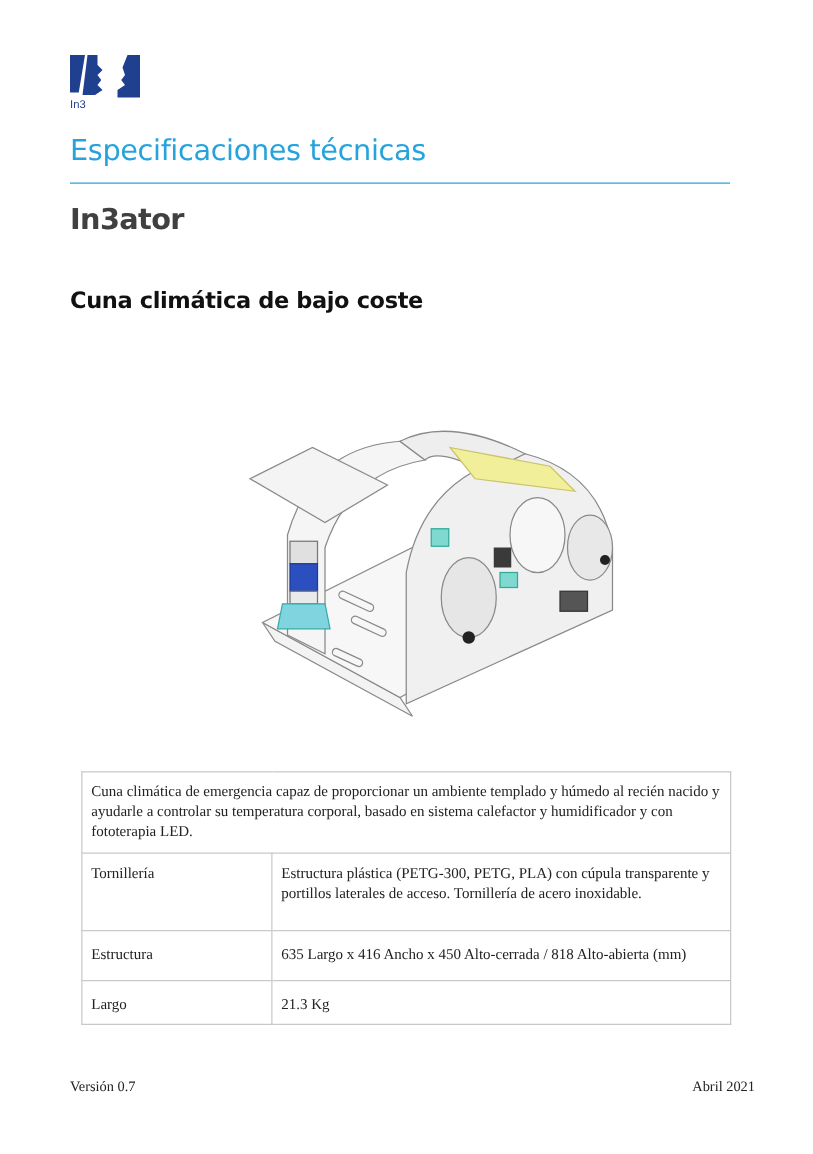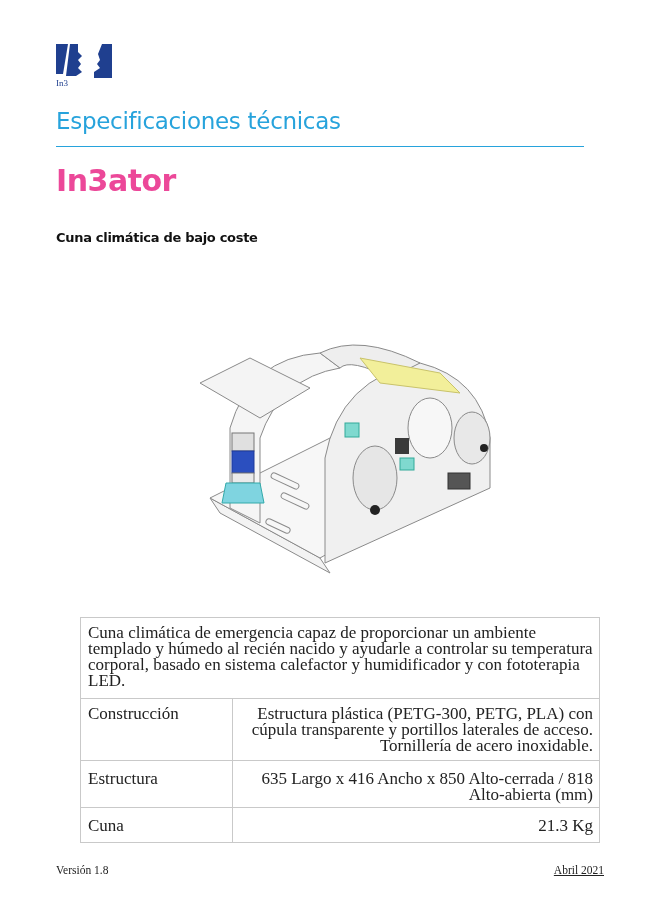--- a/index.html
+++ b/index.html
@@ -5,7 +5,7 @@
   html, body { margin: 0; padding: 0; background: #ffffff; }
   body { width: 650px; height: 923px; position: relative; overflow: hidden; font-family: "DejaVu Sans", sans-serif; }
   .logo { position: absolute; left: 54px; top: 42px; width: 62px; height: 50px; }
-  .logo-text { position: absolute; left: 56px; top: 78px; font-family: Liberation Serif, serif; font-size: 9px; color: #1f3f8f; }
+  .logo-text { position: absolute; left: 56px; top: 78px; font-family: Liberation Sans, sans-serif; font-size: 9px; color: #1f3f8f; }
   .section-title { position: absolute; left: 56px; top: 108px; font-family: "DejaVu Sans", sans-serif; font-size: 23px; color: #27a3dc; font-weight: normal; letter-spacing: -0.3px; }
   .rule { position: absolute; left: 56px; top: 146px; width: 528px; height: 1px; background: #27a3dc; }
   .doc-title { position: absolute; left: 56px; top: 163px; font-family: "DejaVu Sans", sans-serif; font-size: 30px; font-weight: bold; color: #ec4899; letter-spacing: -0.5px; }

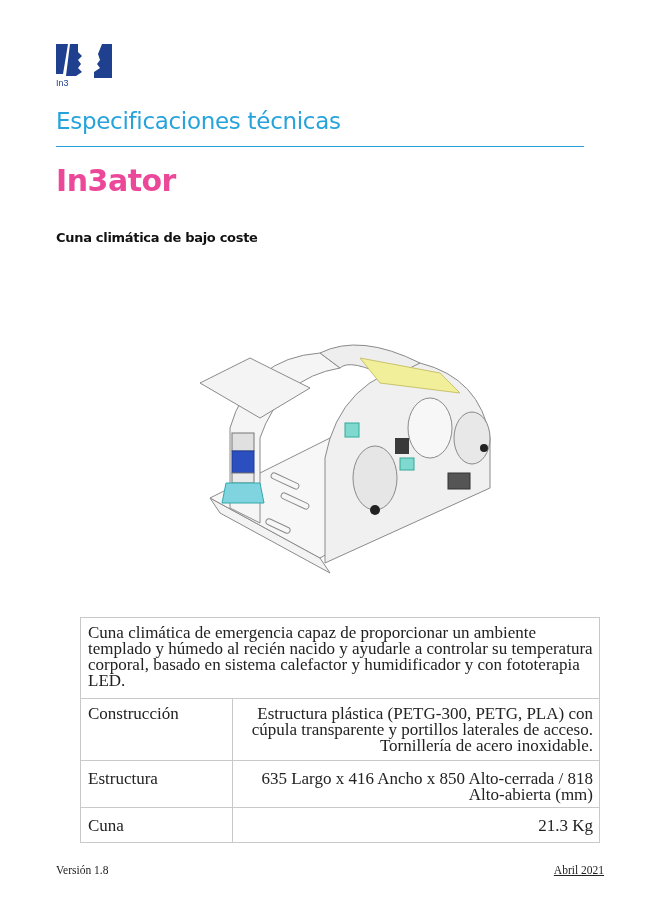--- a/index.html
+++ b/index.html
@@ -8,7 +8,7 @@
   .logo-text { position: absolute; left: 56px; top: 78px; font-family: Liberation Sans, sans-serif; font-size: 9px; color: #1f3f8f; }
   .section-title { position: absolute; left: 56px; top: 108px; font-family: "DejaVu Sans", sans-serif; font-size: 23px; color: #27a3dc; font-weight: normal; letter-spacing: -0.3px; }
   .rule { position: absolute; left: 56px; top: 146px; width: 528px; height: 1px; background: #27a3dc; }
-  .doc-title { position: absolute; left: 56px; top: 163px; font-family: "DejaVu Sans", sans-serif; font-size: 30px; font-weight: bold; color: #ec4899; letter-spacing: -0.5px; }
+  .doc-title { position: absolute; left: 56px; top: 163px; font-family: "DejaVu Sans", sans-serif; font-size: 23px; font-weight: bold; color: #404040; letter-spacing: -0.5px; }
   .subtitle { position: absolute; left: 56px; top: 230px; font-family: "DejaVu Sans", sans-serif; font-size: 13px; font-weight: bold; color: #111; letter-spacing: -0.3px; }
   .figure { position: absolute; left: 190px; top: 318px; width: 310px; height: 262px; }
   table.spec { position: absolute; left: 65px; top: 617px; width: 520px; border-collapse: collapse; font-family: "Liberation Serif", serif; font-size: 17px; color: #222; margin-left: 15px; }

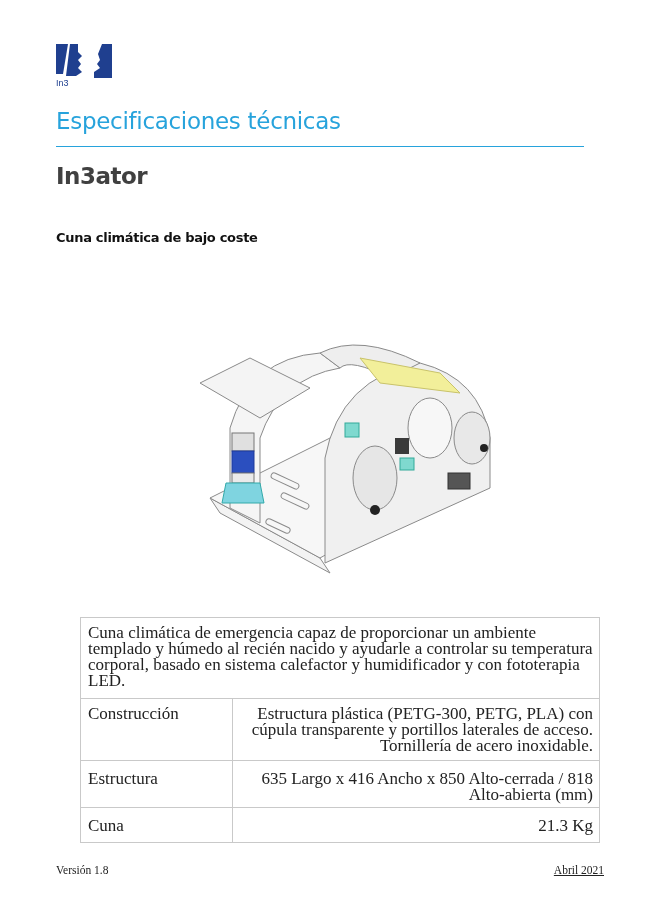--- a/index.html
+++ b/index.html
@@ -9,7 +9,7 @@
   .section-title { position: absolute; left: 56px; top: 108px; font-family: "DejaVu Sans", sans-serif; font-size: 23px; color: #27a3dc; font-weight: normal; letter-spacing: -0.3px; }
   .rule { position: absolute; left: 56px; top: 146px; width: 528px; height: 1px; background: #27a3dc; }
   .doc-title { position: absolute; left: 56px; top: 163px; font-family: "DejaVu Sans", sans-serif; font-size: 23px; font-weight: bold; color: #404040; letter-spacing: -0.5px; }
-  .subtitle { position: absolute; left: 56px; top: 230px; font-family: "DejaVu Sans", sans-serif; font-size: 13px; font-weight: bold; color: #111; letter-spacing: -0.3px; }
+  .subtitle { position: absolute; left: 56px; top: 230px; font-family: "DejaVu Sans", sans-serif; font-size: 18px; font-weight: bold; color: #111; letter-spacing: -0.3px; }
   .figure { position: absolute; left: 190px; top: 318px; width: 310px; height: 262px; }
   table.spec { position: absolute; left: 65px; top: 617px; width: 520px; border-collapse: collapse; font-family: "Liberation Serif", serif; font-size: 17px; color: #222; margin-left: 15px; }
   table.spec td { border: 1px solid #c9c9c9; vertical-align: top; line-height: 16px; }

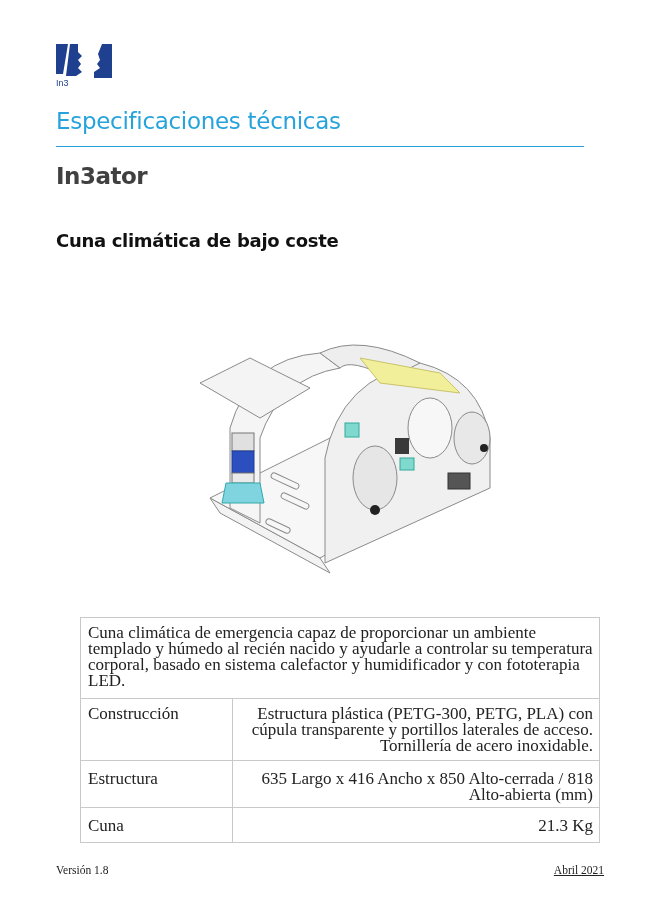--- a/index.html
+++ b/index.html
@@ -11,7 +11,7 @@
   .doc-title { position: absolute; left: 56px; top: 163px; font-family: "DejaVu Sans", sans-serif; font-size: 23px; font-weight: bold; color: #404040; letter-spacing: -0.5px; }
   .subtitle { position: absolute; left: 56px; top: 230px; font-family: "DejaVu Sans", sans-serif; font-size: 18px; font-weight: bold; color: #111; letter-spacing: -0.3px; }
   .figure { position: absolute; left: 190px; top: 318px; width: 310px; height: 262px; }
-  table.spec { position: absolute; left: 65px; top: 617px; width: 520px; border-collapse: collapse; font-family: "Liberation Serif", serif; font-size: 17px; color: #222; margin-left: 15px; }
+  table.spec { position: absolute; left: 65px; top: 617px; width: 520px; border-collapse: collapse; font-family: "Liberation Serif", serif; font-size: 12px; color: #222; }
   table.spec td { border: 1px solid #c9c9c9; vertical-align: top; line-height: 16px; }
   td.desc { padding: 7px 6px 9px 7px; height: 46px; }
   td.label { width: 138px; padding: 7px 6px 4px 7px; }

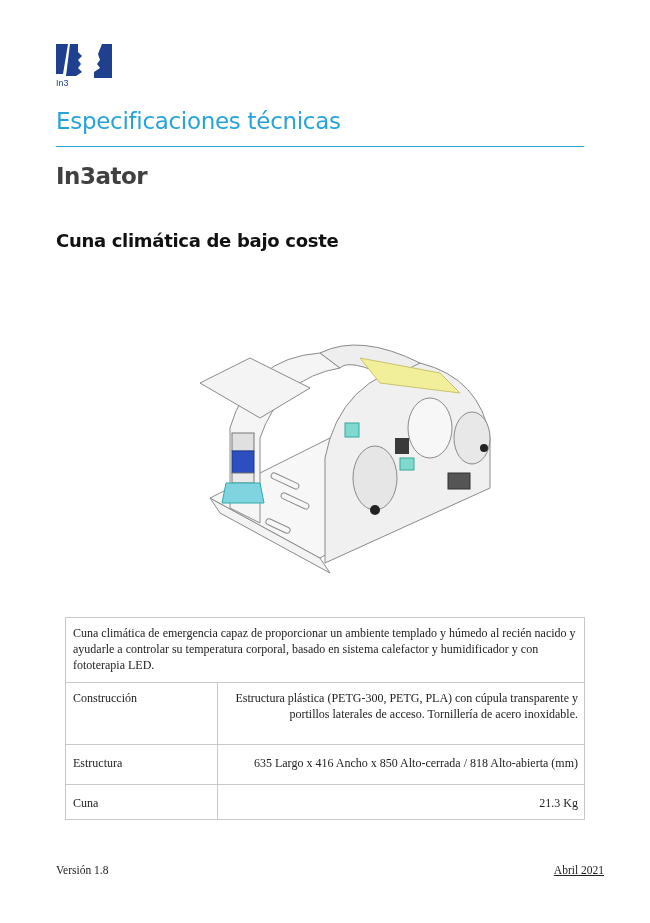--- a/index.html
+++ b/index.html
@@ -85,7 +85,7 @@
     <td class="desc" colspan="2">Cuna climática de emergencia capaz de proporcionar un ambiente templado y húmedo al recién nacido y ayudarle a controlar su temperatura corporal, basado en sistema calefactor y humidificador y con fototerapia LED.</td>
   </tr>
   <tr class="r-constr">
-    <td class="label">Construcción</td>
+    <td class="label">Tornillería</td>
     <td class="value">Estructura plástica (PETG-300, PETG, PLA) con cúpula transparente y portillos laterales de acceso. Tornillería de acero inoxidable.</td>
   </tr>
   <tr class="r-dim">

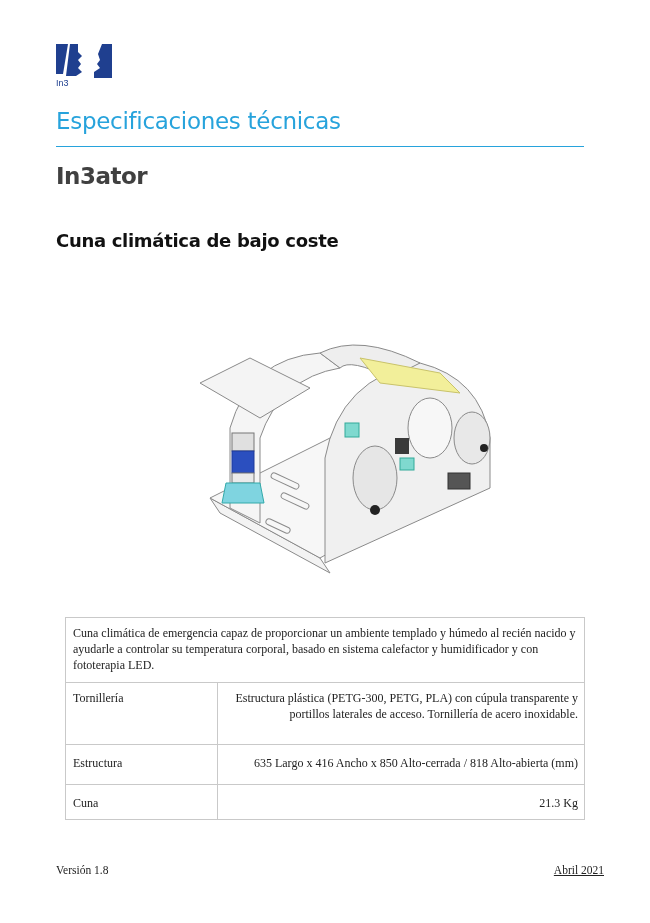--- a/index.html
+++ b/index.html
@@ -15,7 +15,7 @@
   table.spec td { border: 1px solid #c9c9c9; vertical-align: top; line-height: 16px; }
   td.desc { padding: 7px 6px 9px 7px; height: 46px; }
   td.label { width: 138px; padding: 7px 6px 4px 7px; }
-  td.value { padding: 7px 6px 4px 7px; text-align: right; }
+  td.value { padding: 7px 6px 4px 7px; }
   tr.r-constr td { height: 50px; }
   tr.r-dim td { height: 25px; padding-top: 10px; }
   tr.r-peso td { height: 20px; padding-top: 10px; }

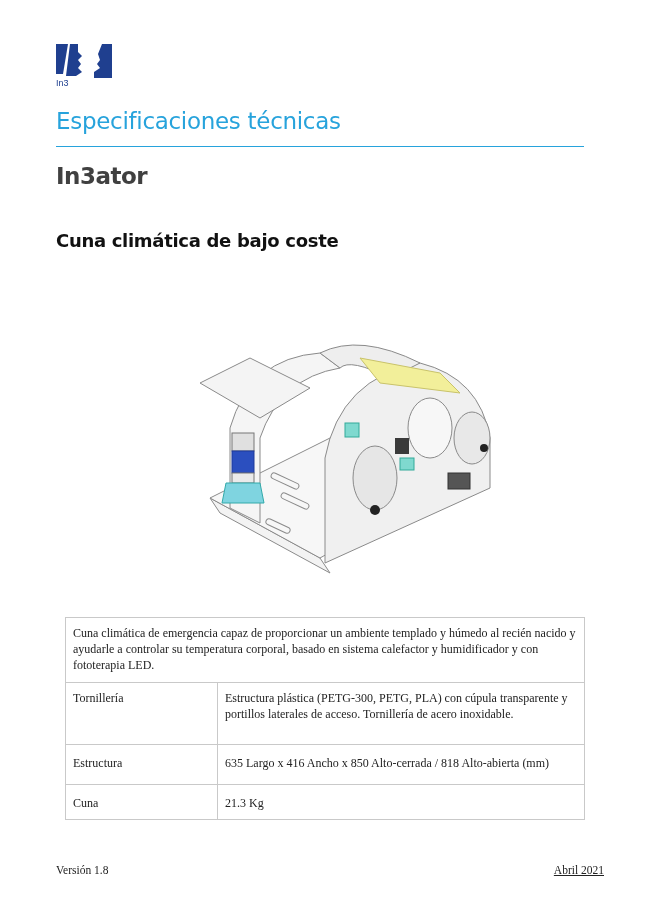--- a/index.html
+++ b/index.html
@@ -90,7 +90,7 @@
   </tr>
   <tr class="r-dim">
     <td class="label">Estructura</td>
-    <td class="value">635 Largo x 416 Ancho x 850 Alto-cerrada / 818 Alto-abierta (mm)</td>
+    <td class="value">635 Largo x 416 Ancho x 450 Alto-cerrada / 818 Alto-abierta (mm)</td>
   </tr>
   <tr class="r-peso">
     <td class="label">Cuna</td>

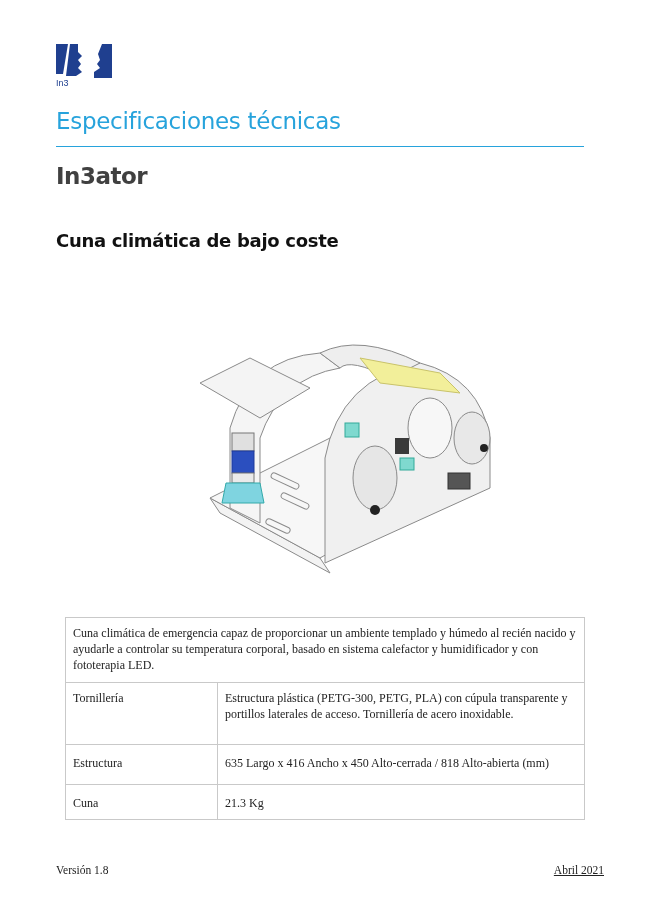--- a/index.html
+++ b/index.html
@@ -93,7 +93,7 @@
     <td class="value">635 Largo x 416 Ancho x 450 Alto-cerrada / 818 Alto-abierta (mm)</td>
   </tr>
   <tr class="r-peso">
-    <td class="label">Cuna</td>
+    <td class="label">Largo</td>
     <td class="value">21.3 Kg</td>
   </tr>
 </tbody>

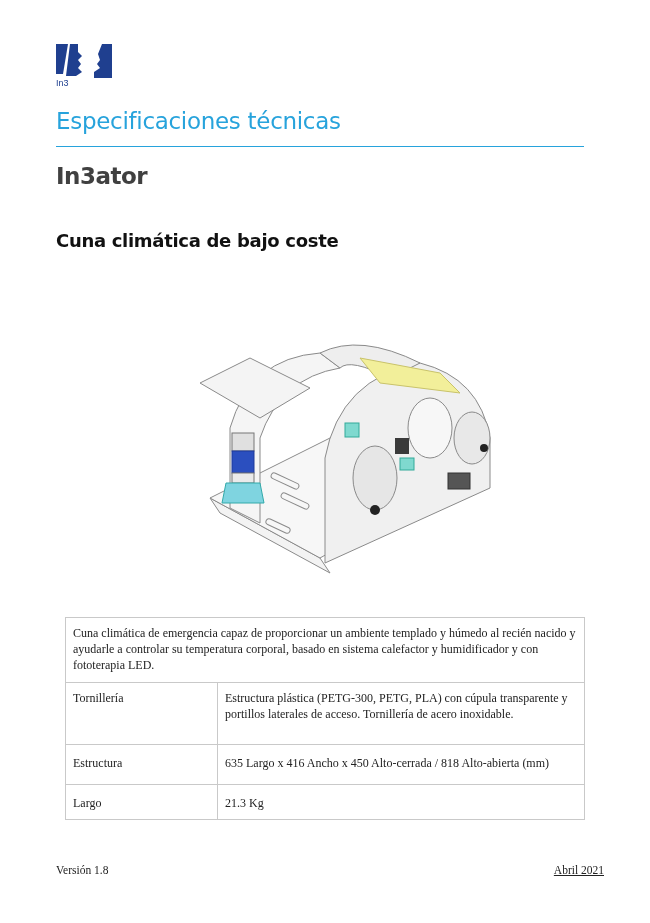--- a/index.html
+++ b/index.html
@@ -99,7 +99,7 @@
 </tbody>
   </table>
 
-<div class="footer-left">Versión 1.8</div>
+<div class="footer-left">Versión 0.7</div>
 <div class="footer-right">Abril 2021</div>
 
 </body></html>

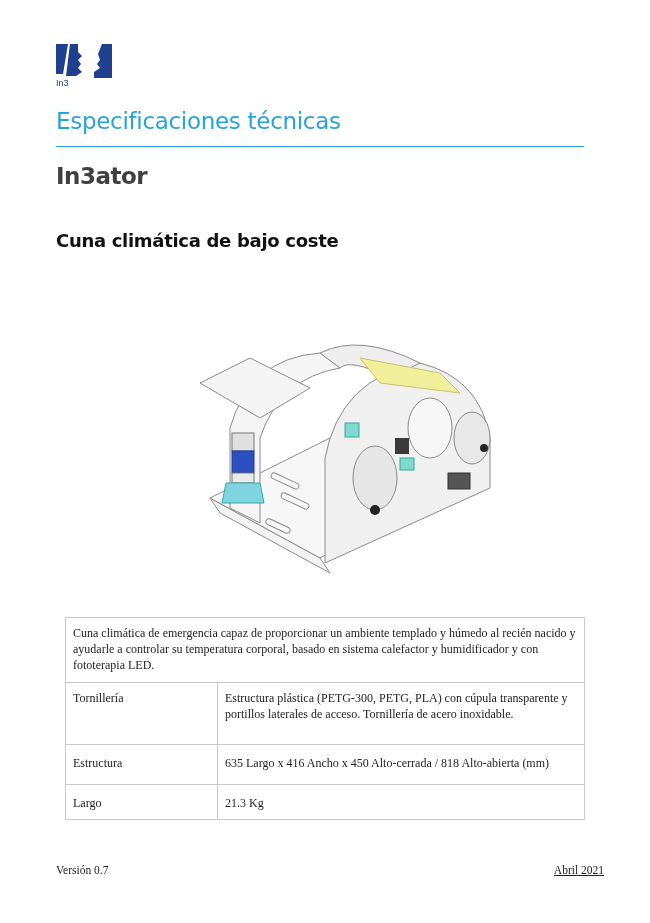--- a/index.html
+++ b/index.html
@@ -20,7 +20,7 @@
   tr.r-dim td { height: 25px; padding-top: 10px; }
   tr.r-peso td { height: 20px; padding-top: 10px; }
   .footer-left { position: absolute; left: 56px; top: 864px; font-family: "Liberation Serif", serif; font-size: 11.5px; color: #222; }
-  .footer-right { position: absolute; right: 46px; top: 864px; font-family: "Liberation Serif", serif; font-size: 11.5px; color: #222; text-decoration: underline; }
+  .footer-right { position: absolute; right: 46px; top: 864px; font-family: "Liberation Serif", serif; font-size: 11.5px; color: #222; }
 </style>
 </head>
 <body>

